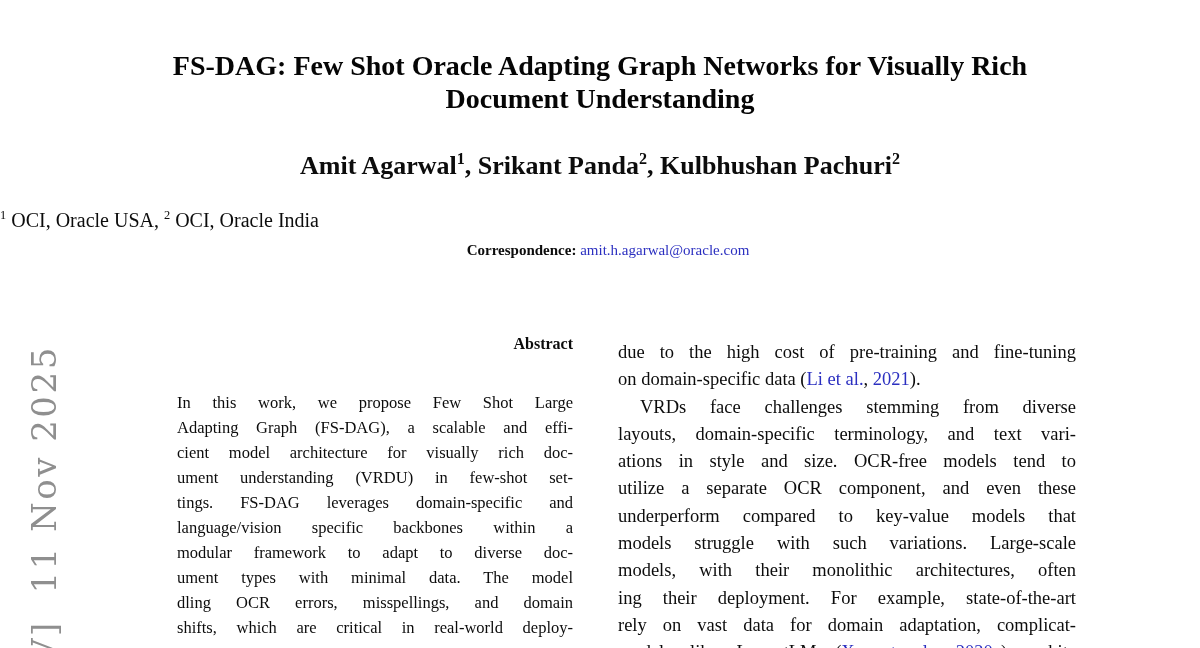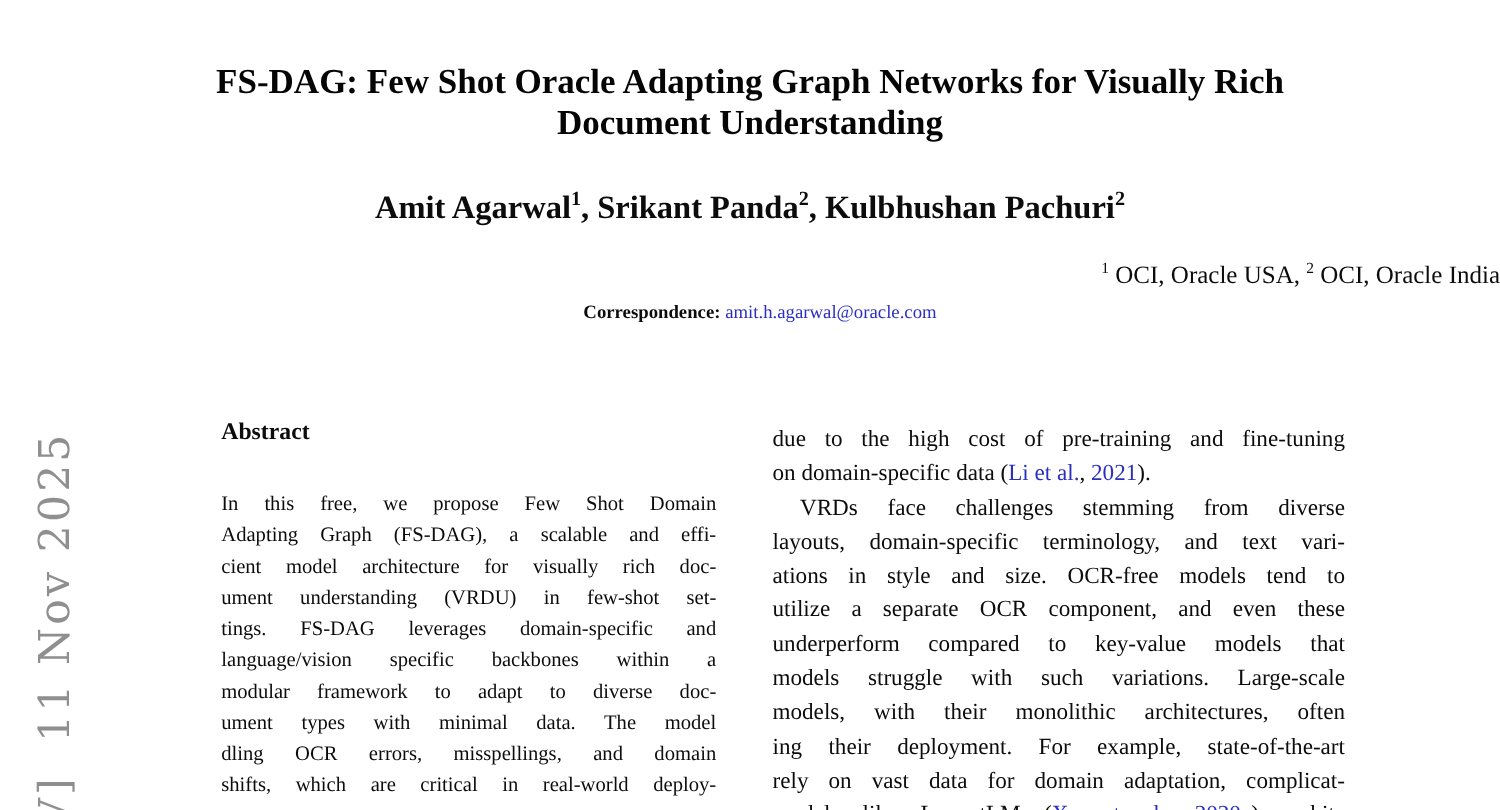--- a/index.html
+++ b/index.html
@@ -18,7 +18,7 @@
            font-weight:bold; font-size:28px; line-height:33px; color:#050505; }
   .authors { position:absolute; left:0; right:0; top:151px; text-align:center;
              font-weight:bold; font-size:26px; }
-  .affil { position:absolute; left:0; right:0; top:209px; text-align:right; font-size:20px; }
+  .affil { position:absolute; left:0; right:0; top:209px; text-align:left; font-size:20px; }
   .corr  { position:absolute; left:0; right:0; top:242px; text-align:center; font-size:15px;padding-left:16px; }
 
   .abs-head { position:absolute; left:177px; width:396px; top:335px; text-align:left;

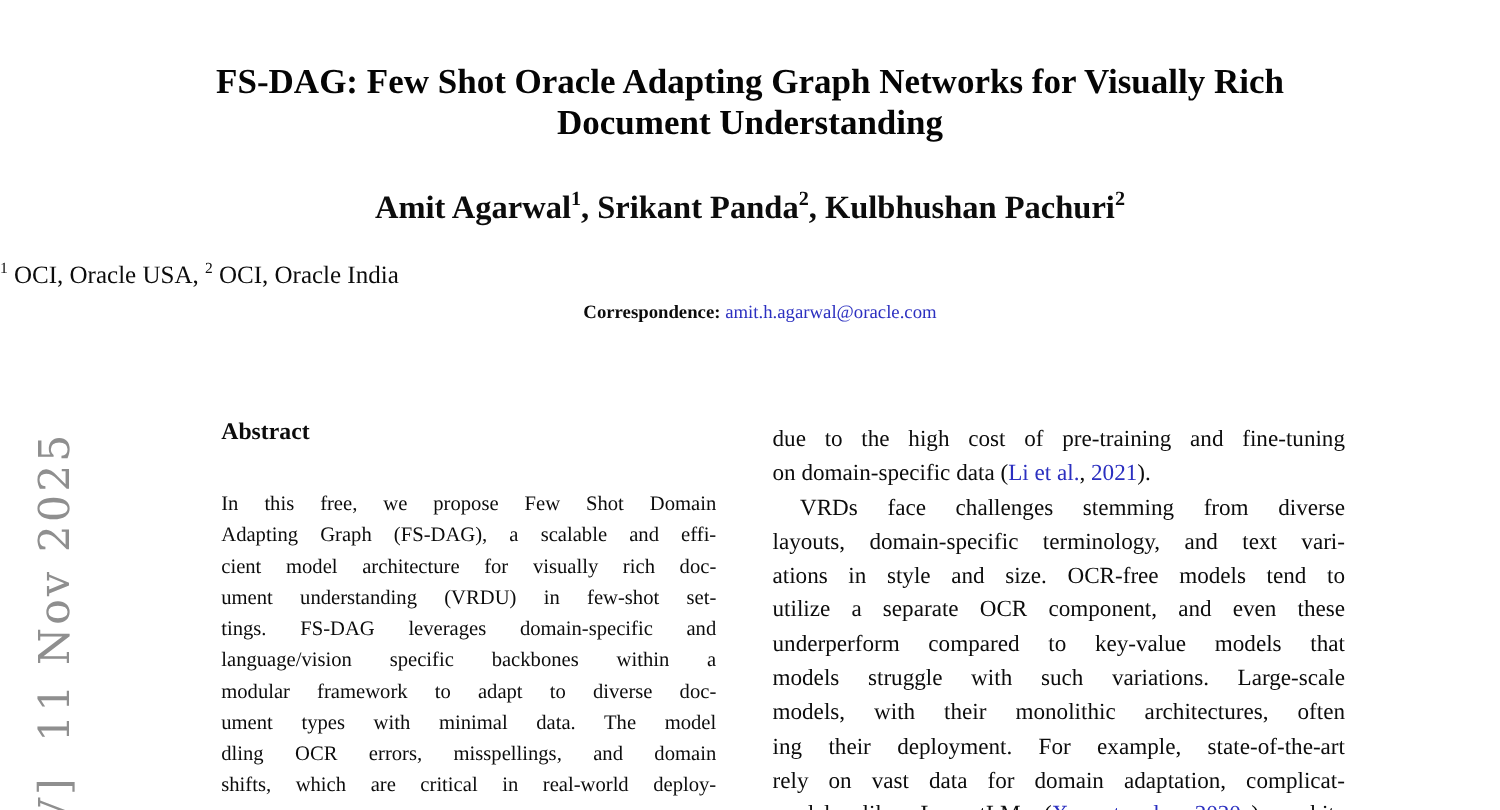--- a/index.html
+++ b/index.html
@@ -21,8 +21,8 @@
   .affil { position:absolute; left:0; right:0; top:209px; text-align:left; font-size:20px; }
   .corr  { position:absolute; left:0; right:0; top:242px; text-align:center; font-size:15px;padding-left:16px; }
 
-  .abs-head { position:absolute; left:177px; width:396px; top:335px; text-align:left;
-              font-weight:bold; font-size:19px; }
+  .abs-head { position:absolute; left:177px; width:396px; top:335px; text-align:right;
+              font-weight:bold; font-size:16px; }
   .abs-body { position:absolute; left:177px; width:396px; top:390px; font-size:16.5px; }
   .abs-body .tline { line-height:25px; height:25px; }
 

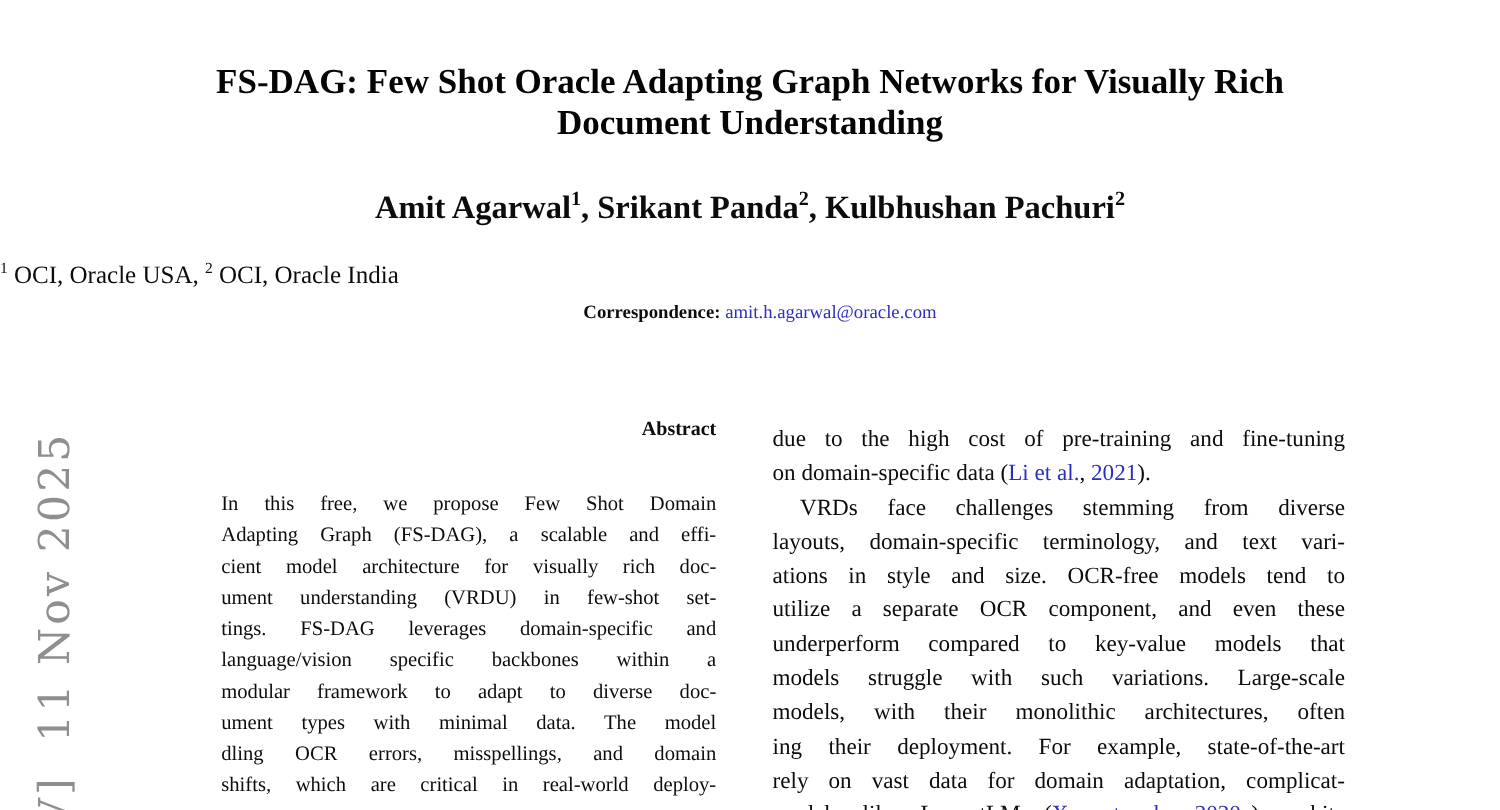--- a/index.html
+++ b/index.html
@@ -58,7 +58,7 @@
   <div class="abs-head">Abstract</div>
 
   <div class="abs-body">
-      <div class="tline"><span>In this free, we propose Few Shot Domain</span></div>
+      <div class="tline"><span>In this work, we propose Few Shot Large</span></div>
       <div class="tline"><span>Adapting Graph (FS-DAG), a scalable and effi-</span></div>
       <div class="tline"><span>cient model architecture for visually rich doc-</span></div>
       <div class="tline"><span>ument understanding (VRDU) in few-shot set-</span></div>

